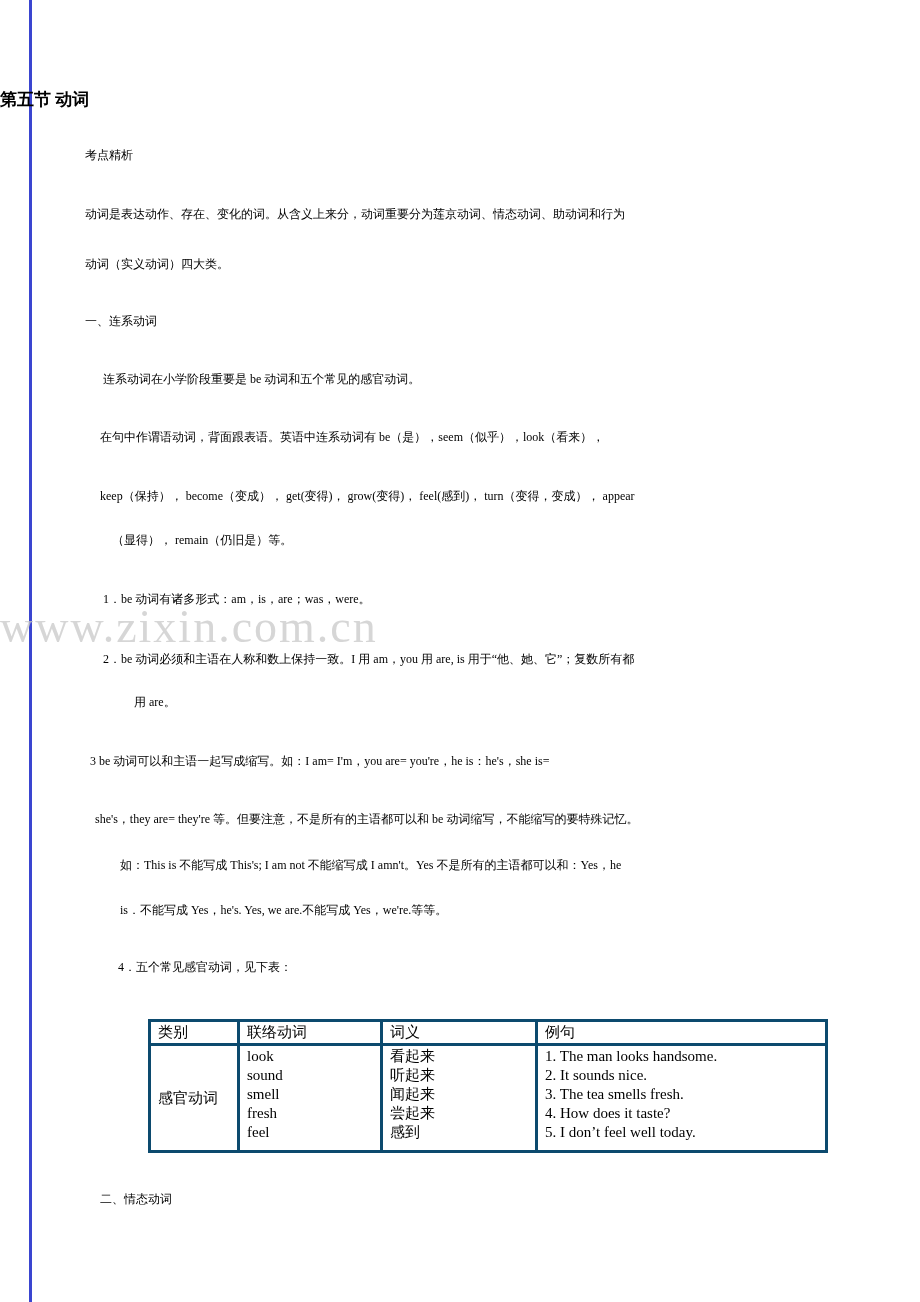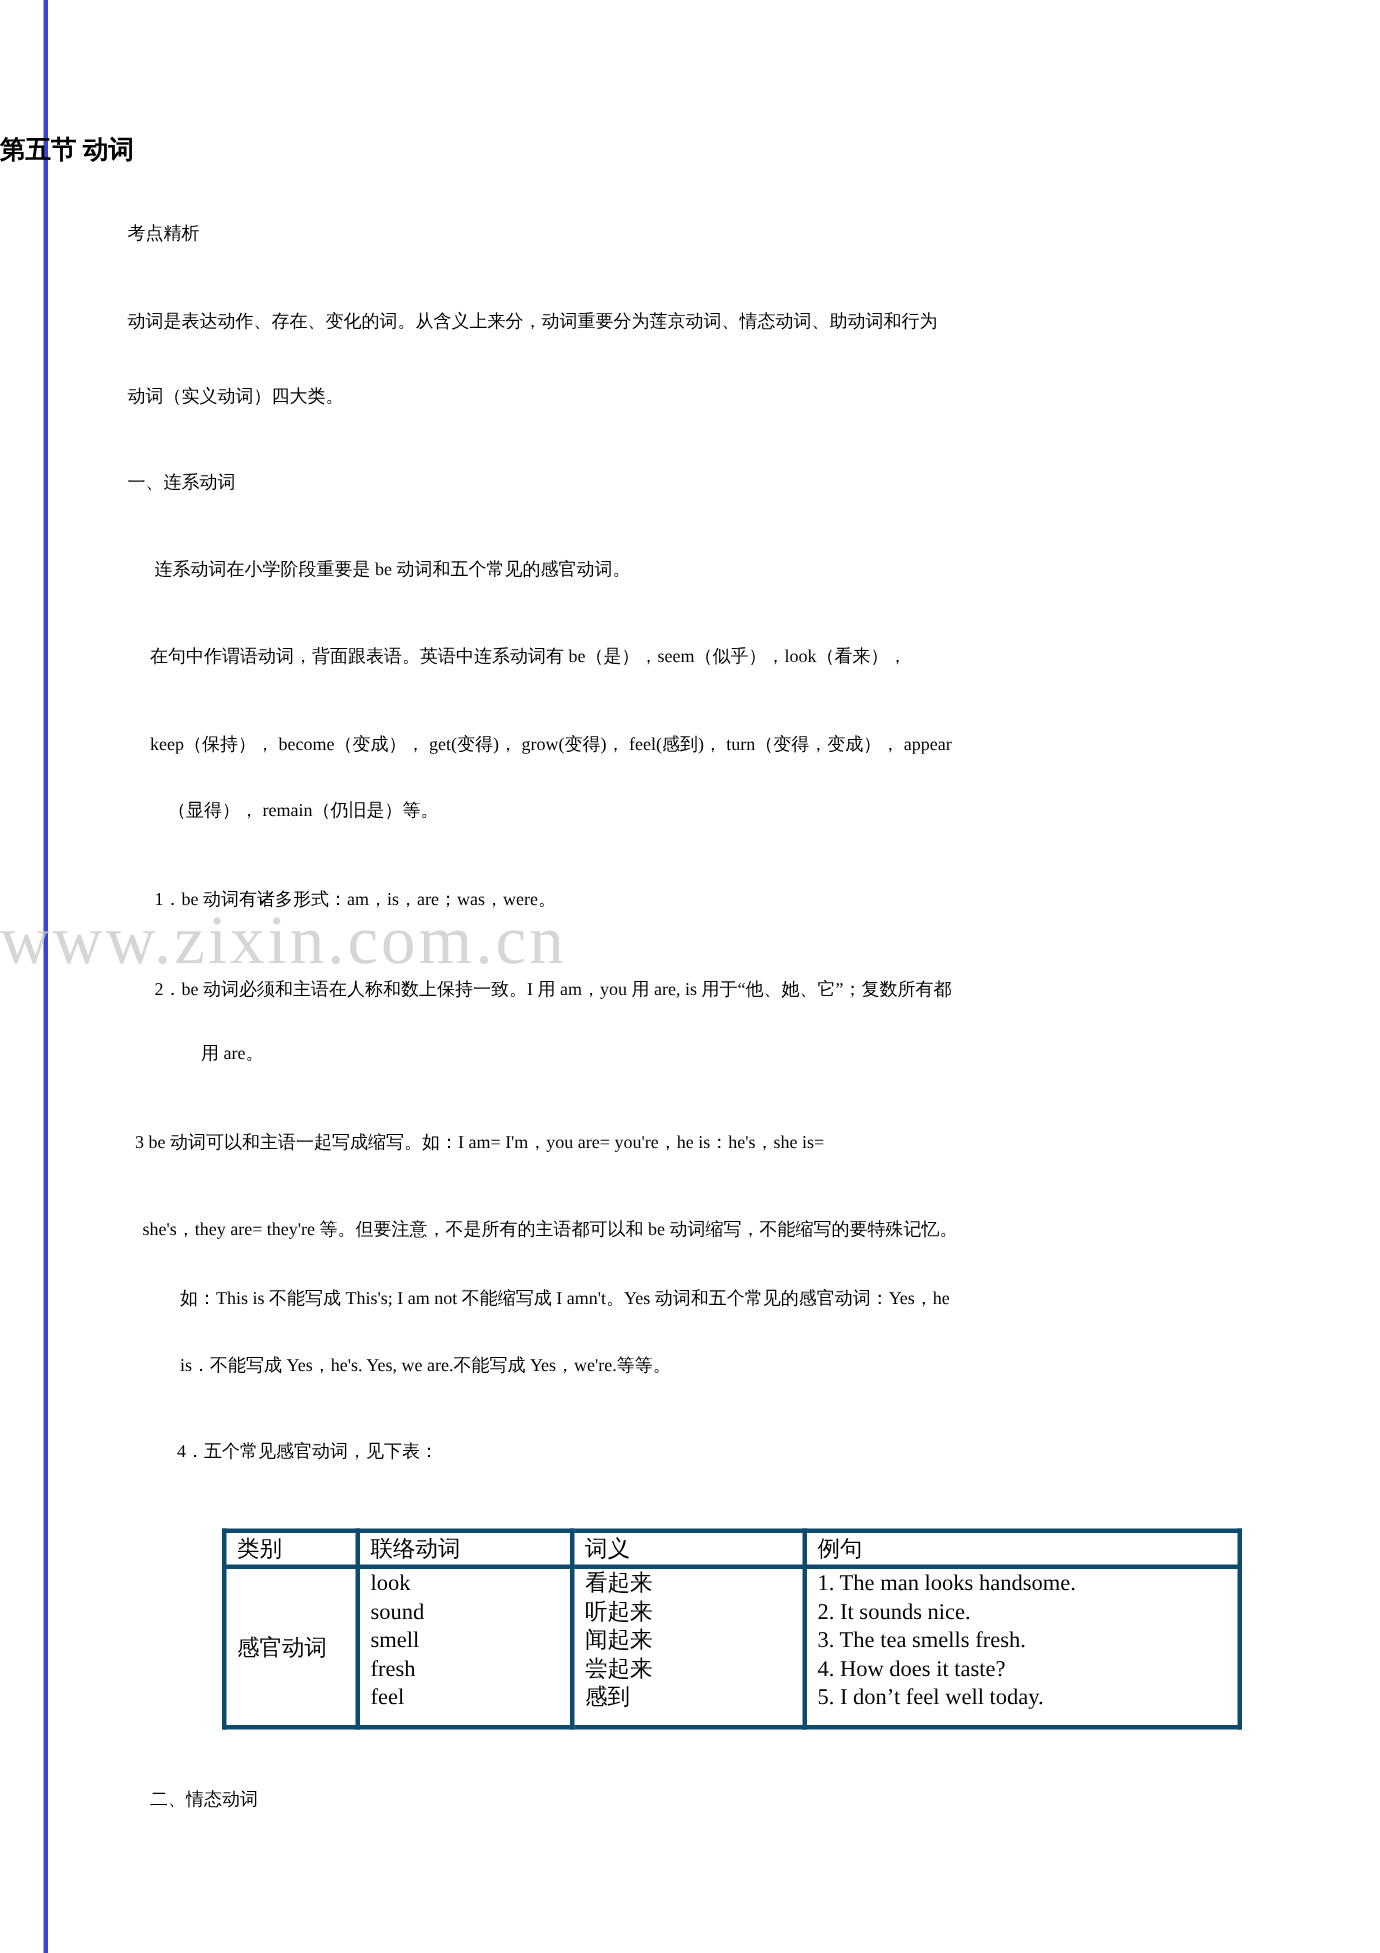--- a/index.html
+++ b/index.html
@@ -83,7 +83,7 @@
   <div class="line" style="left:134px; top:694px;">用 are。</div>
   <div class="line" style="left:90px;  top:753px;">3 be 动词可以和主语一起写成缩写。如：I am= I'm，you are= you're，he is：he's，she is=</div>
   <div class="line" style="left:95px;  top:811px;">she's，they are= they're 等。但要注意，不是所有的主语都可以和 be 动词缩写，不能缩写的要特殊记忆。</div>
-  <div class="line" style="left:120px; top:857px;">如：This is 不能写成 This's; I am not 不能缩写成 I amn't。Yes 动词和五个常见的感官动词：Yes，he</div>
+  <div class="line" style="left:120px; top:857px;">如：This is 不能写成 This's; I am not 不能缩写成 I amn't。Yes 不是所有的主语都可以和：Yes，he</div>
   <div class="line" style="left:120px; top:902px;">is．不能写成 Yes，he's. Yes, we are.不能写成 Yes，we're.等等。</div>
   <div class="line" style="left:118px; top:959px;">4．五个常见感官动词，见下表：</div>
 

